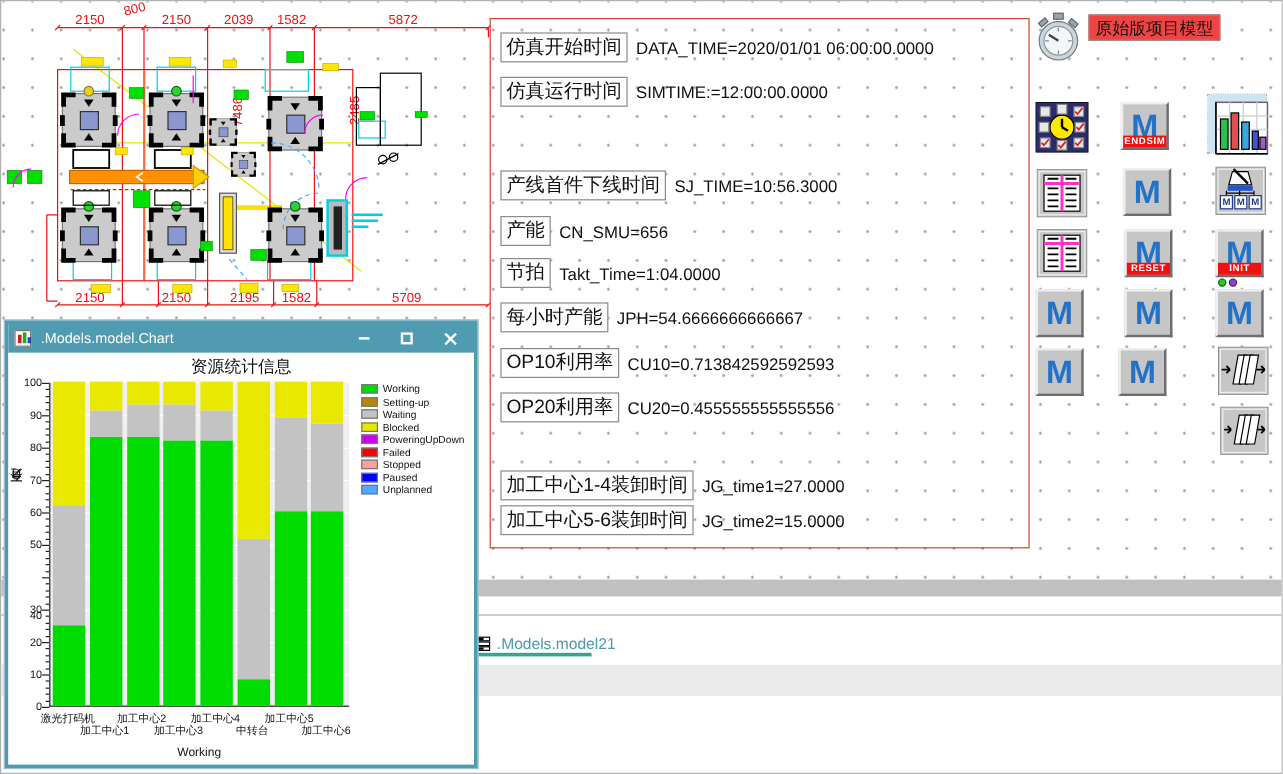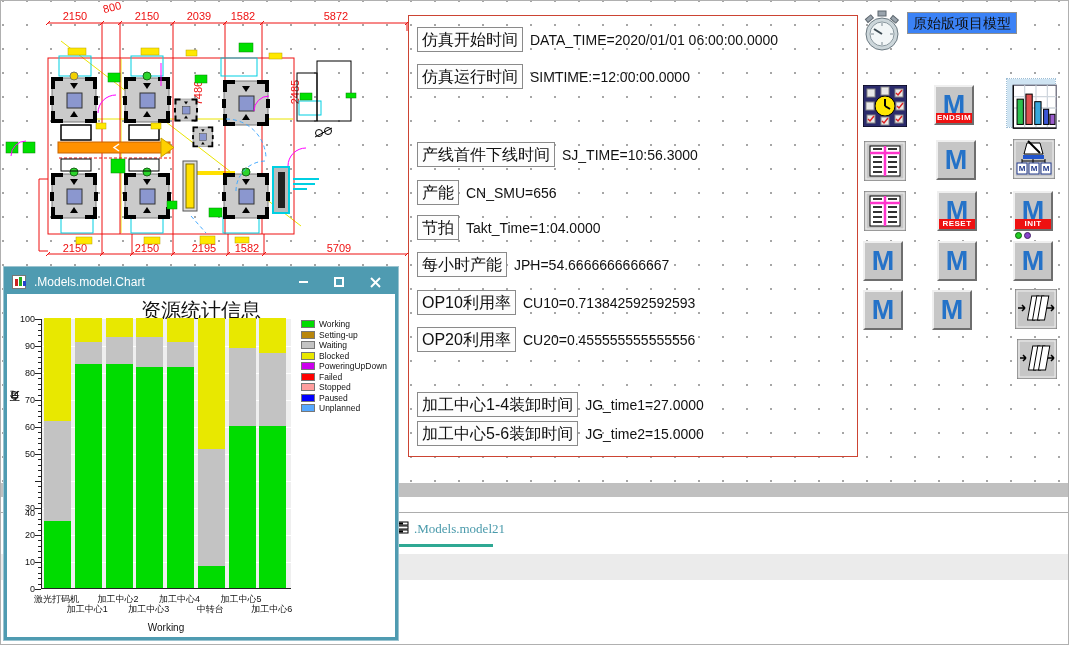--- a/index.html
+++ b/index.html
@@ -59,7 +59,7 @@
   .legend-name { font-size:8.5px; color:#111; margin-left:4px; white-space:nowrap; }
 
   
-  .model-frame-label { position:absolute; left:906px; top:11px; background:#3b82f6; border:1px solid #909090;
+  .model-frame-label { position:absolute; left:906px; top:11px; background:#ef4444; border:1px solid #909090;
                        font-size:14px; color:#111; padding:1px 5px; line-height:18px; }
   .m-icon { position:absolute; width:40px; height:40px; background:#c6c6c6;
             border-top:2px solid #efefef; border-left:2px solid #efefef;

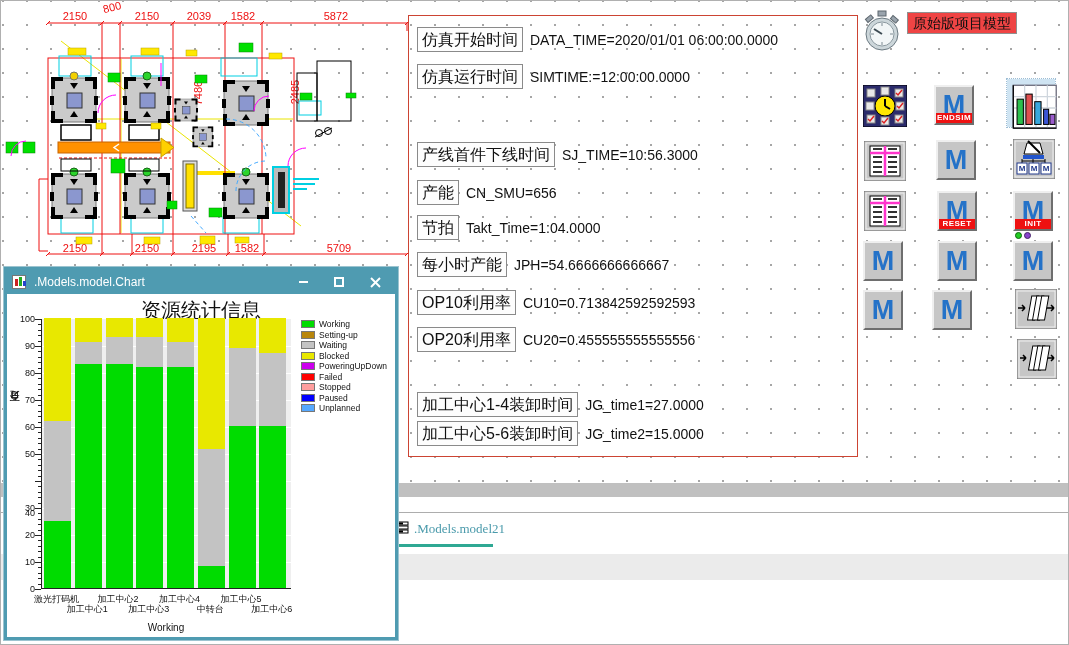--- a/index.html
+++ b/index.html
@@ -39,7 +39,7 @@
   .glyph-min { width:9px; height:2px; background:#fff; }
   .glyph-max { width:10px; height:10px; border:2px solid #fff; }
   .chart-content { position:relative; width:100%; height:343px; background:#fff; }
-  .chart-main-title { position:absolute; top:3px; left:0; width:100%; text-align:center; font-size:20px; color:#111; }
+  .chart-main-title { position:absolute; top:3px; left:0; width:100%; text-align:center; font-size:14px; color:#111; }
   .plot { position:absolute; left:34px; top:25px; width:250px; height:270px; background:#efefef;
           border-left:1px solid #222; border-bottom:1px solid #222; }
   .gridline { position:absolute; left:0; width:100%; height:1px; background:#ffffff; }

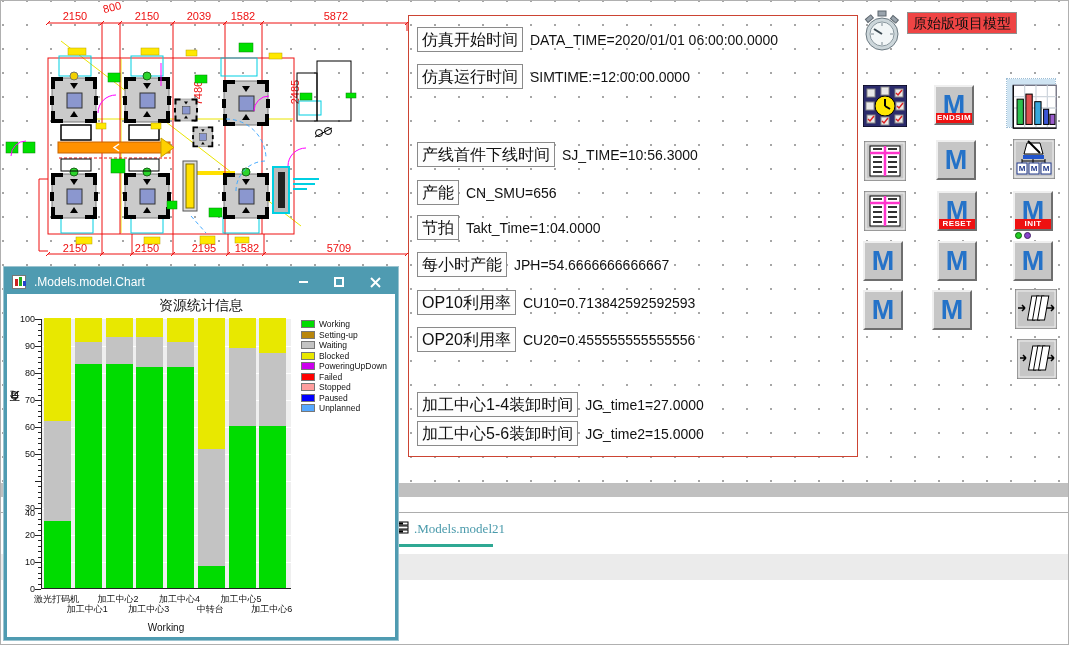--- a/index.html
+++ b/index.html
@@ -13,7 +13,7 @@
   .strip-gray   { position:absolute; left:0; top:482px; width:1069px; height:14px; background:#c0c0c0; }
   .strip-line   { position:absolute; left:0; top:511px; width:1069px; height:1px; background:#adadad; }
   .strip-light  { position:absolute; left:0; top:553px; width:1069px; height:26px; background:#ebebeb; }
-  .tab { position:absolute; left:396px; top:520px; height:23px; display:flex; align-items:flex-start; gap:4px;font-family:Liberation Serif, serif; }
+  .tab { position:absolute; left:396px; top:520px; height:23px; display:flex; align-items:flex-end; gap:4px; }
   .tab-label { color:#4a9aab; font-size:13px; }
   .tab-underline { position:absolute; left:396px; top:543px; width:96px; height:3px; background:#2ea893; }
 

